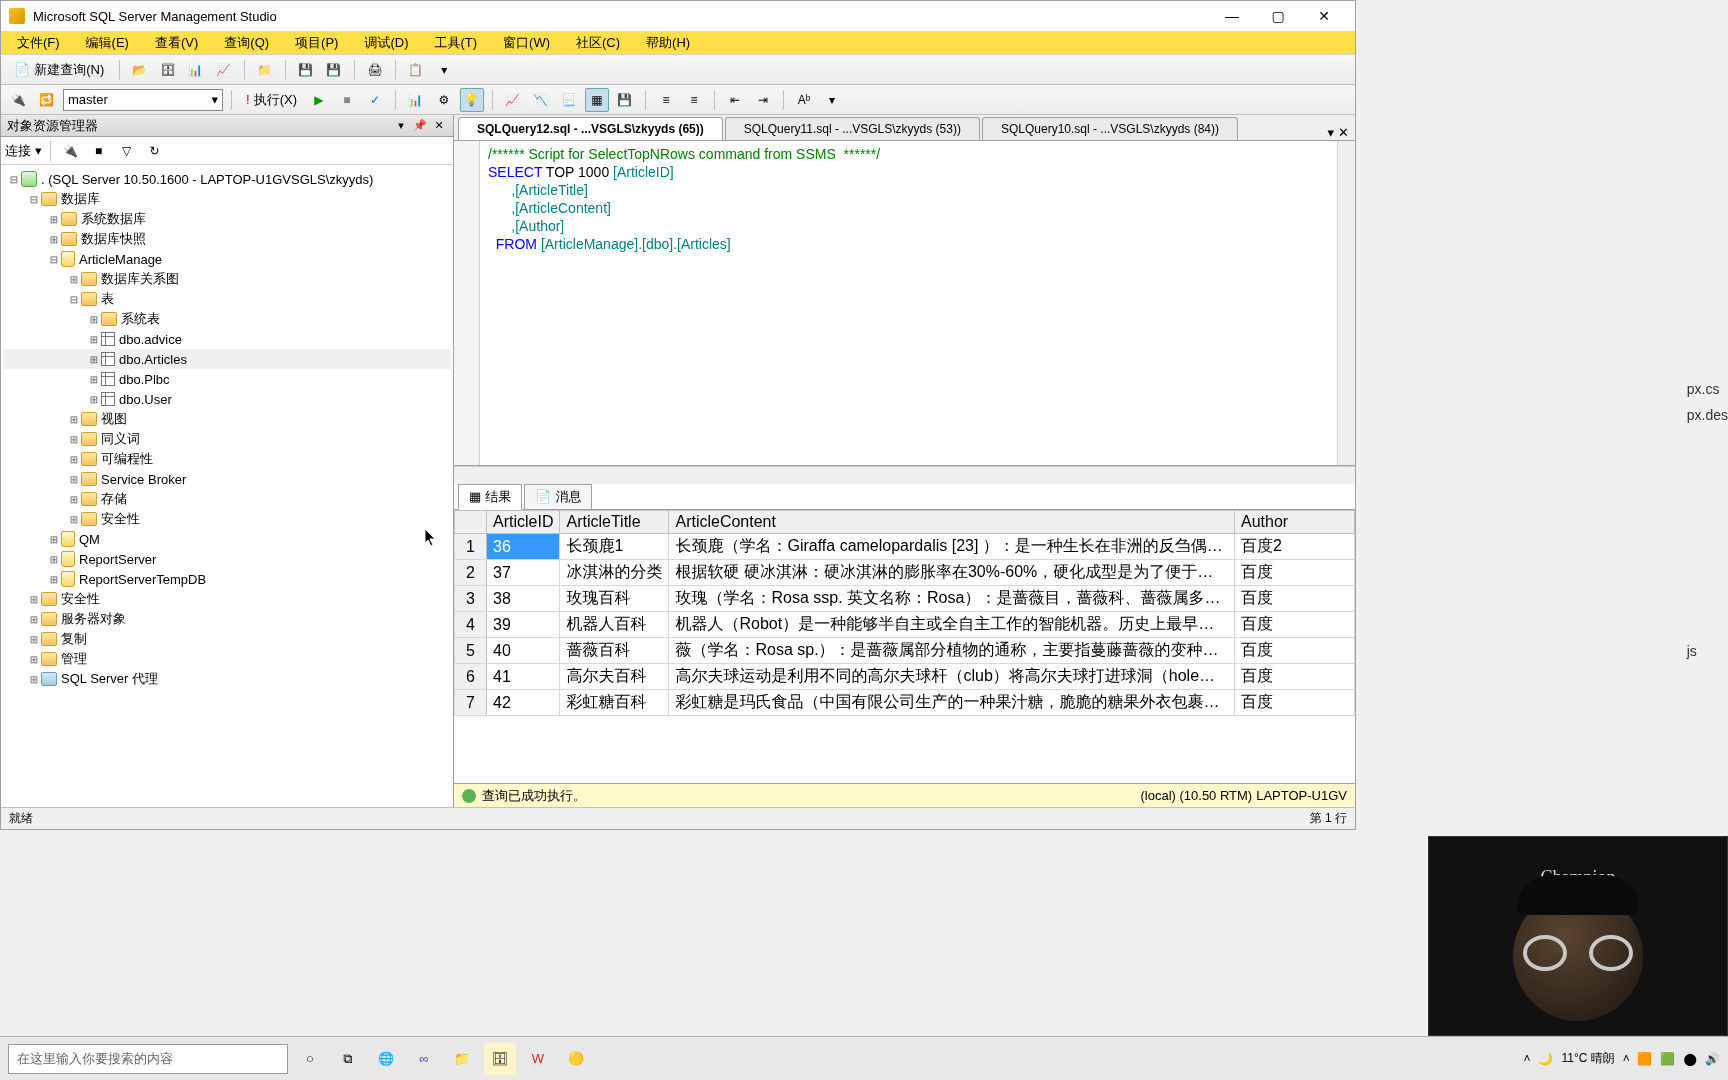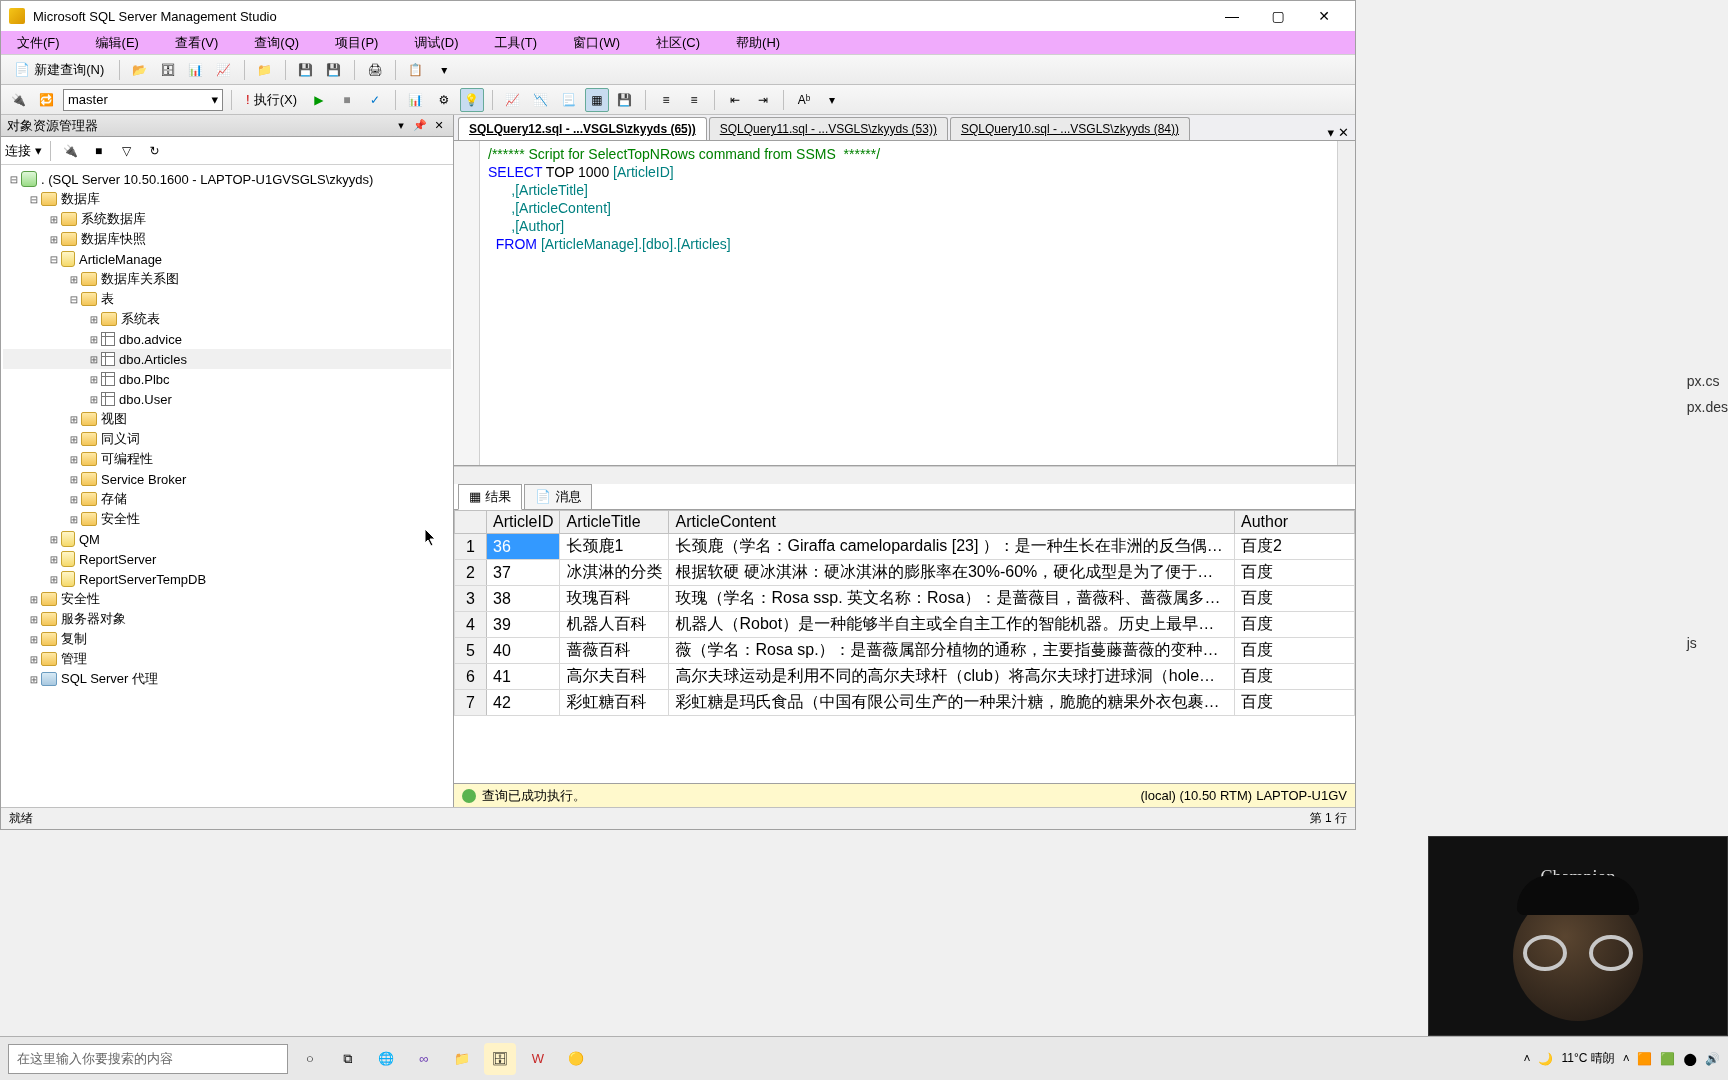--- a/index.html
+++ b/index.html
@@ -13,7 +13,7 @@
 .win-controls { display: flex; }
 .win-btn { width: 46px; height: 30px; display: flex; align-items: center; justify-content: center; font-size: 14px; }
 
-.menubar { height: 24px; display: flex; align-items: center; padding: 0 8px; background: #f0abfc; border-bottom: 1px solid #d0d0d0; gap: 20px;}
+.menubar { height: 24px; display: flex; align-items: center; padding: 0 8px; background: #fde047; border-bottom: 1px solid #d0d0d0; gap: 10px;}
 .menubar span { padding: 2px 8px; cursor: default; }
 
 .toolbar { display: flex; align-items: center; padding: 2px 6px; background: linear-gradient(#f8f8f8,#ececec); border-bottom: 1px solid #c0c0c0; gap: 4px; min-height: 30px;}

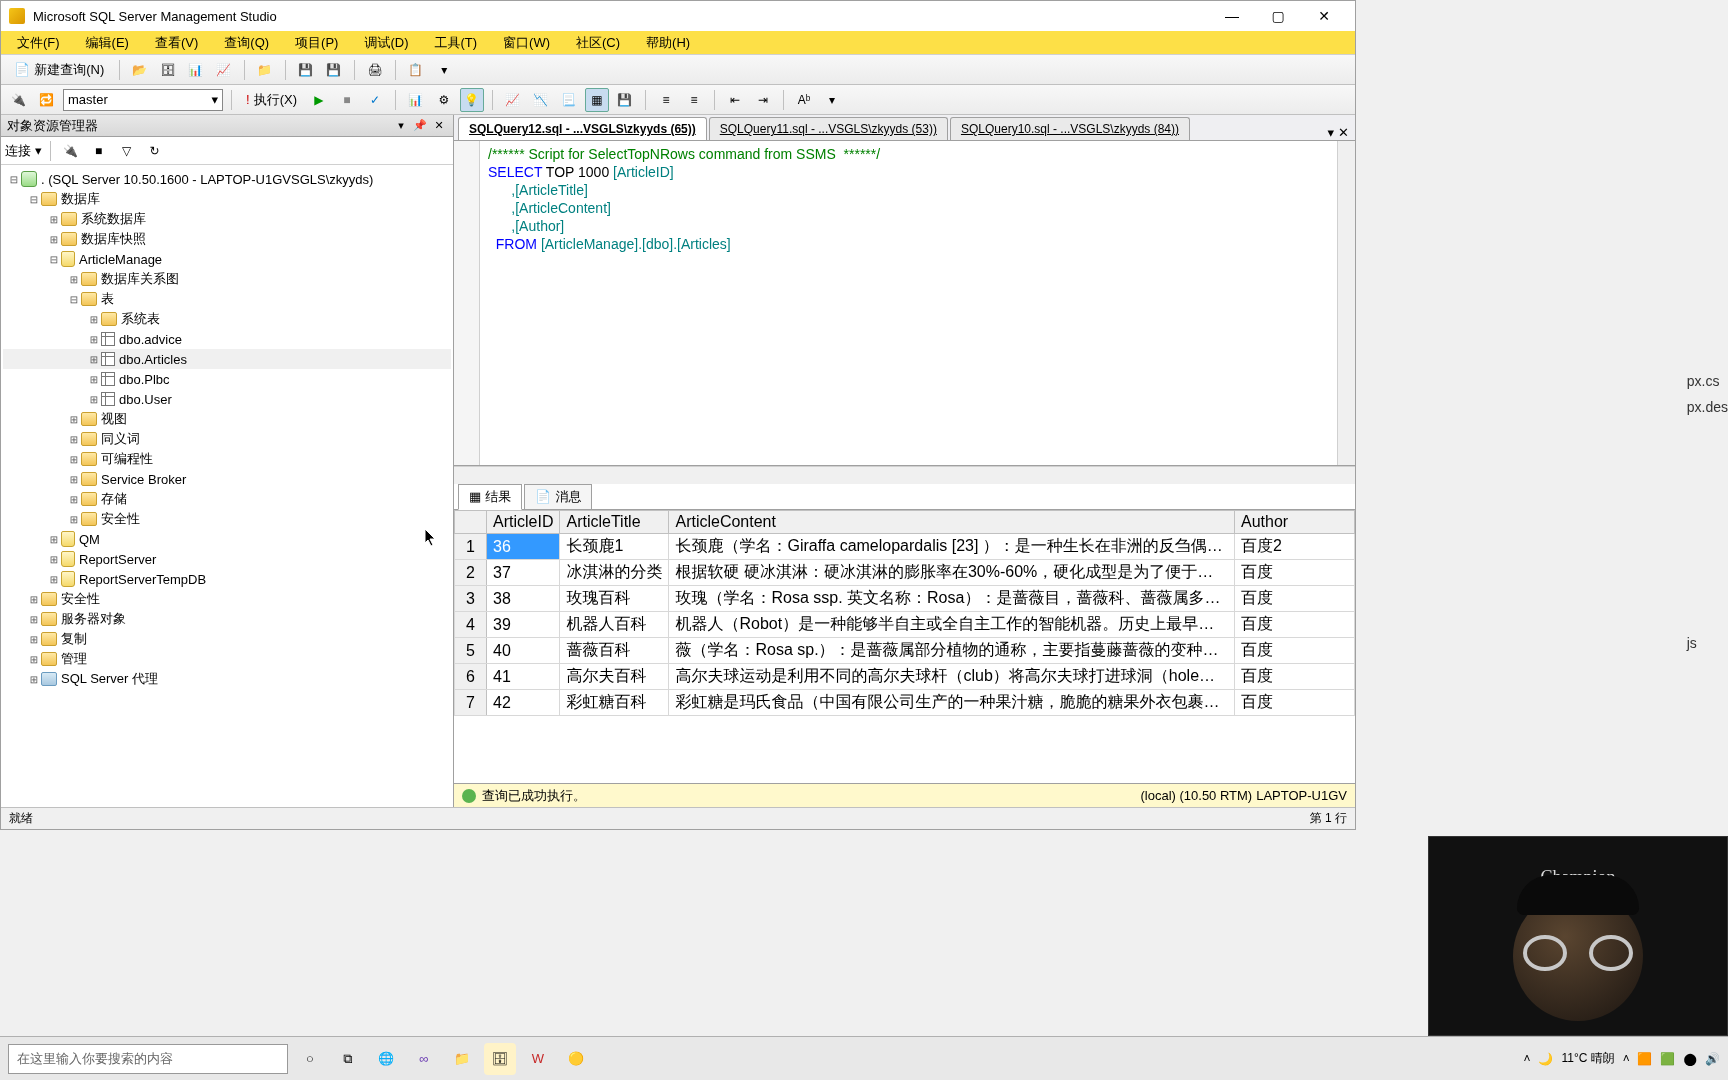--- a/index.html
+++ b/index.html
@@ -45,7 +45,7 @@
 
 .editor-side { flex: 1; display: flex; flex-direction: column; background:#fff;}
 .tabstrip { height: 26px; display:flex; align-items:flex-end; background:#efeff2; border-bottom:1px solid #a0a0a0; padding-left:4px;}
-.tab { padding: 4px 10px; border:1px solid #a0a0a0; border-bottom:none; margin-right:2px; background:#eaeaea; font-size:12px; border-radius: 3px 3px 0 0; text-decoration: underline;}
+.tab { padding: 4px 18px; border:1px solid #a0a0a0; border-bottom:none; margin-right:2px; background:#eaeaea; font-size:12px; border-radius: 3px 3px 0 0;}
 .tab.active { background:#fff; font-weight:bold;}
 .tab-tools { margin-left:auto; display:flex; gap:4px; padding-right:6px;}
 

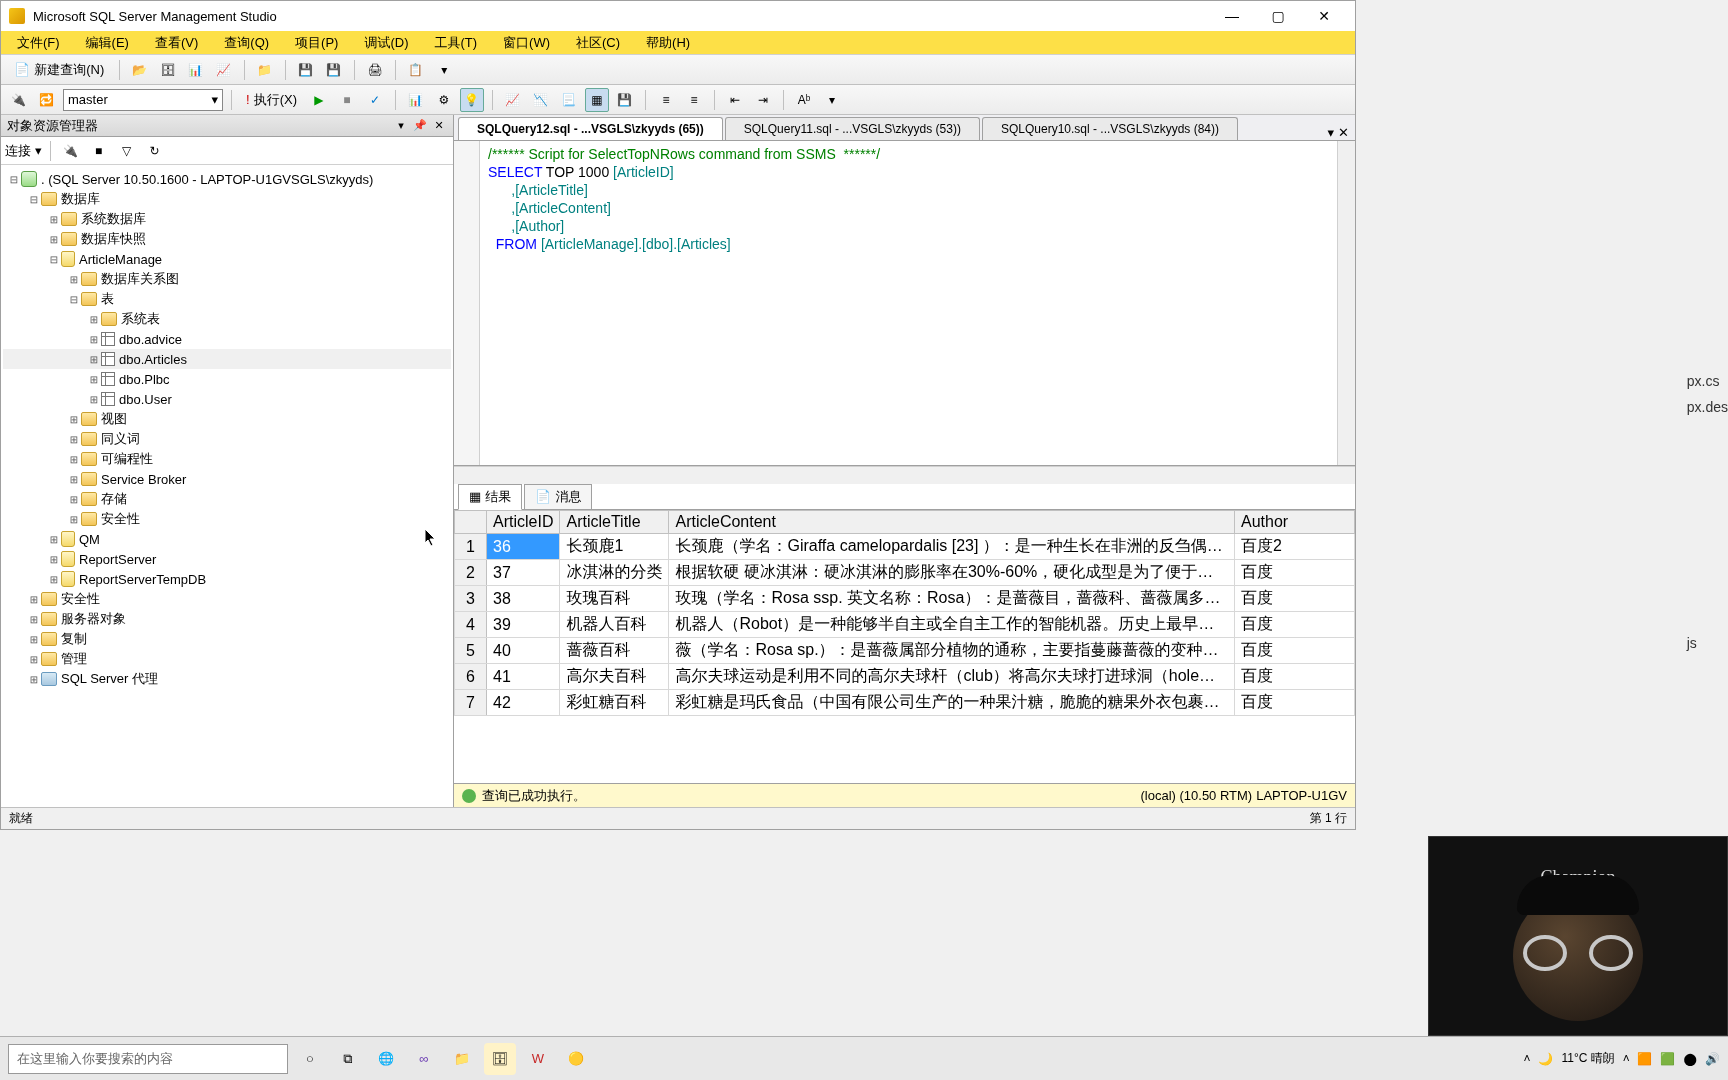--- a/index.html
+++ b/index.html
@@ -91,7 +91,7 @@
 .webcam .caption { position:absolute; top:30px; width:100%; text-align:center; font-family: cursive; color:#ddd; font-size:18px;}
 
 
-.bg-files { position:absolute; right:0; top:368px; font-size:14px; color:#333; text-align:left; line-height:26px;}
+.bg-files { position:absolute; right:0; top:376px; font-size:14px; color:#333; text-align:left; line-height:26px;}
 
 .cursor-arrow { position:absolute; width:14px; height:20px; pointer-events:none; z-index:100;}
 .cursor-arrow svg { filter: drop-shadow(0 0 1px #fff);}

